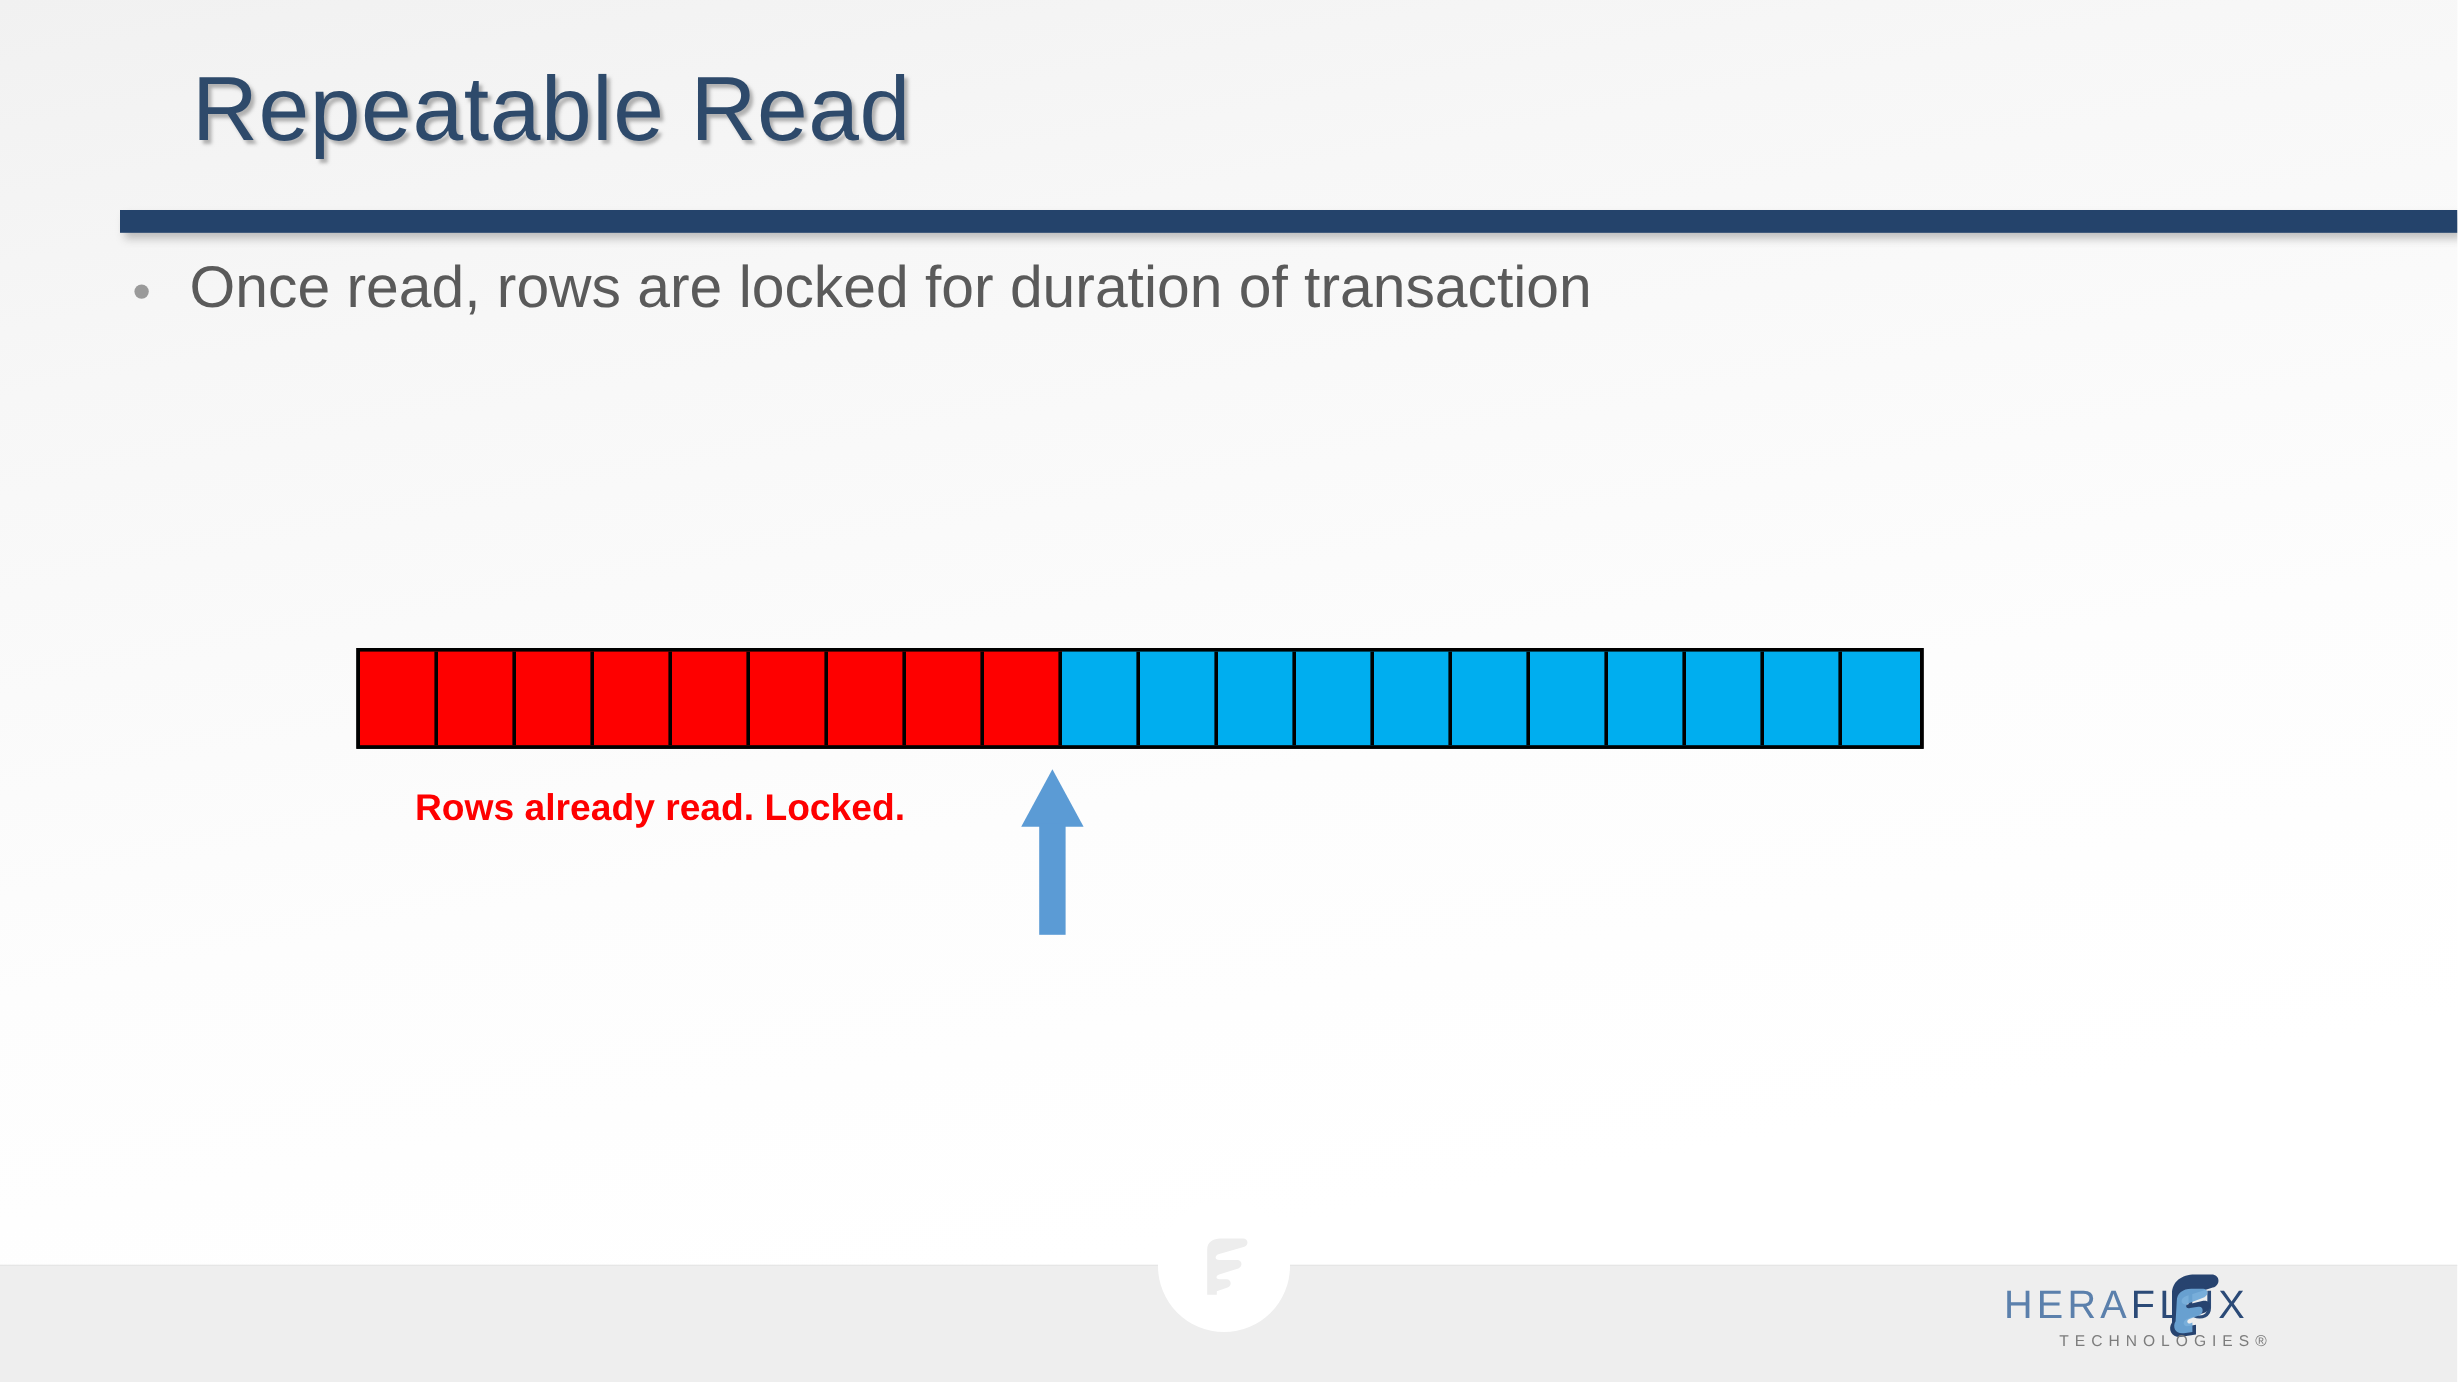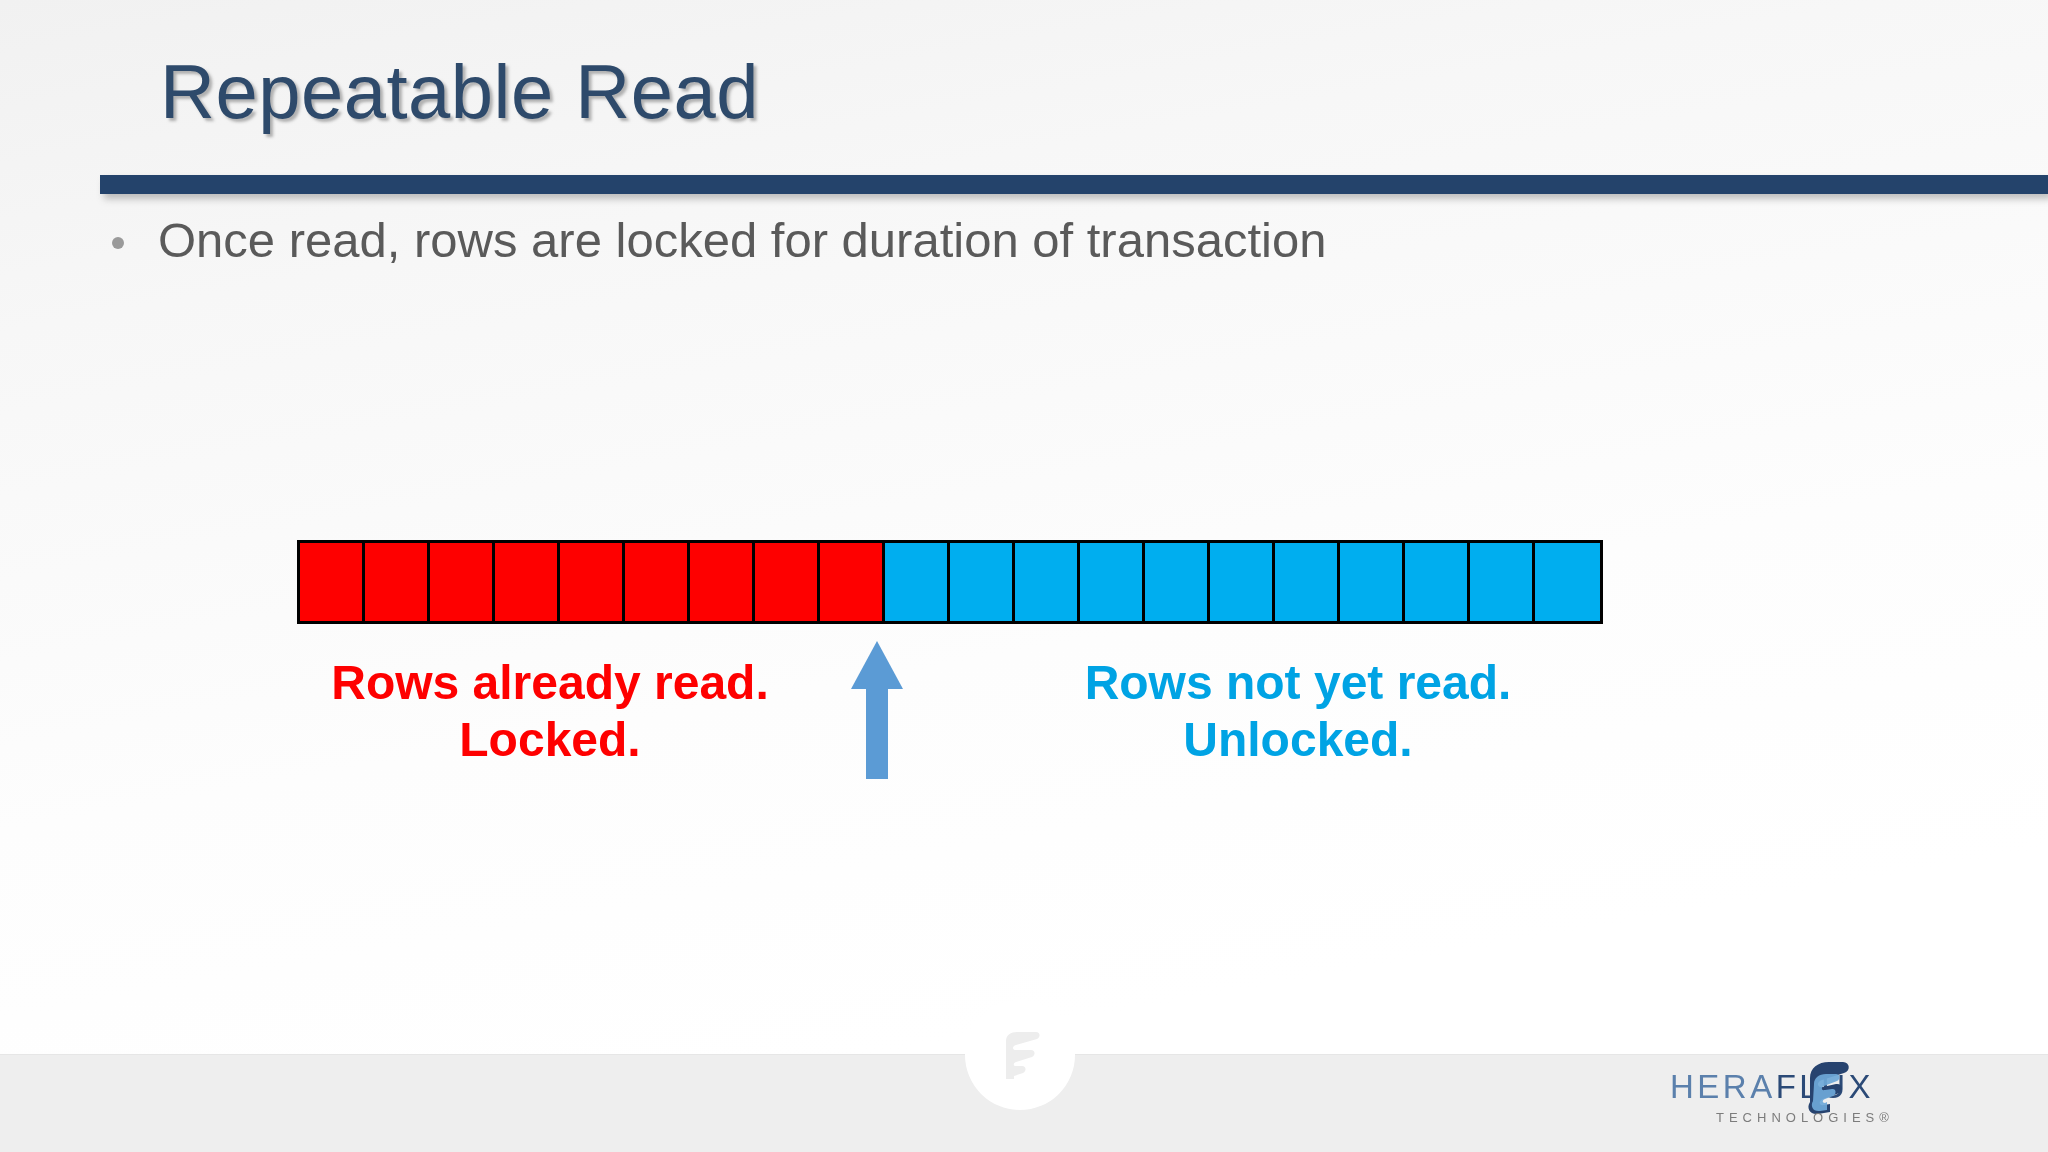--- a/index.html
+++ b/index.html
@@ -135,7 +135,7 @@
     position: absolute;
     text-align: center;
     font-weight: bold;
-    font-size: 48px;
+    font-size: 31px;
     line-height: 1.18;
   }
   #caption-locked {

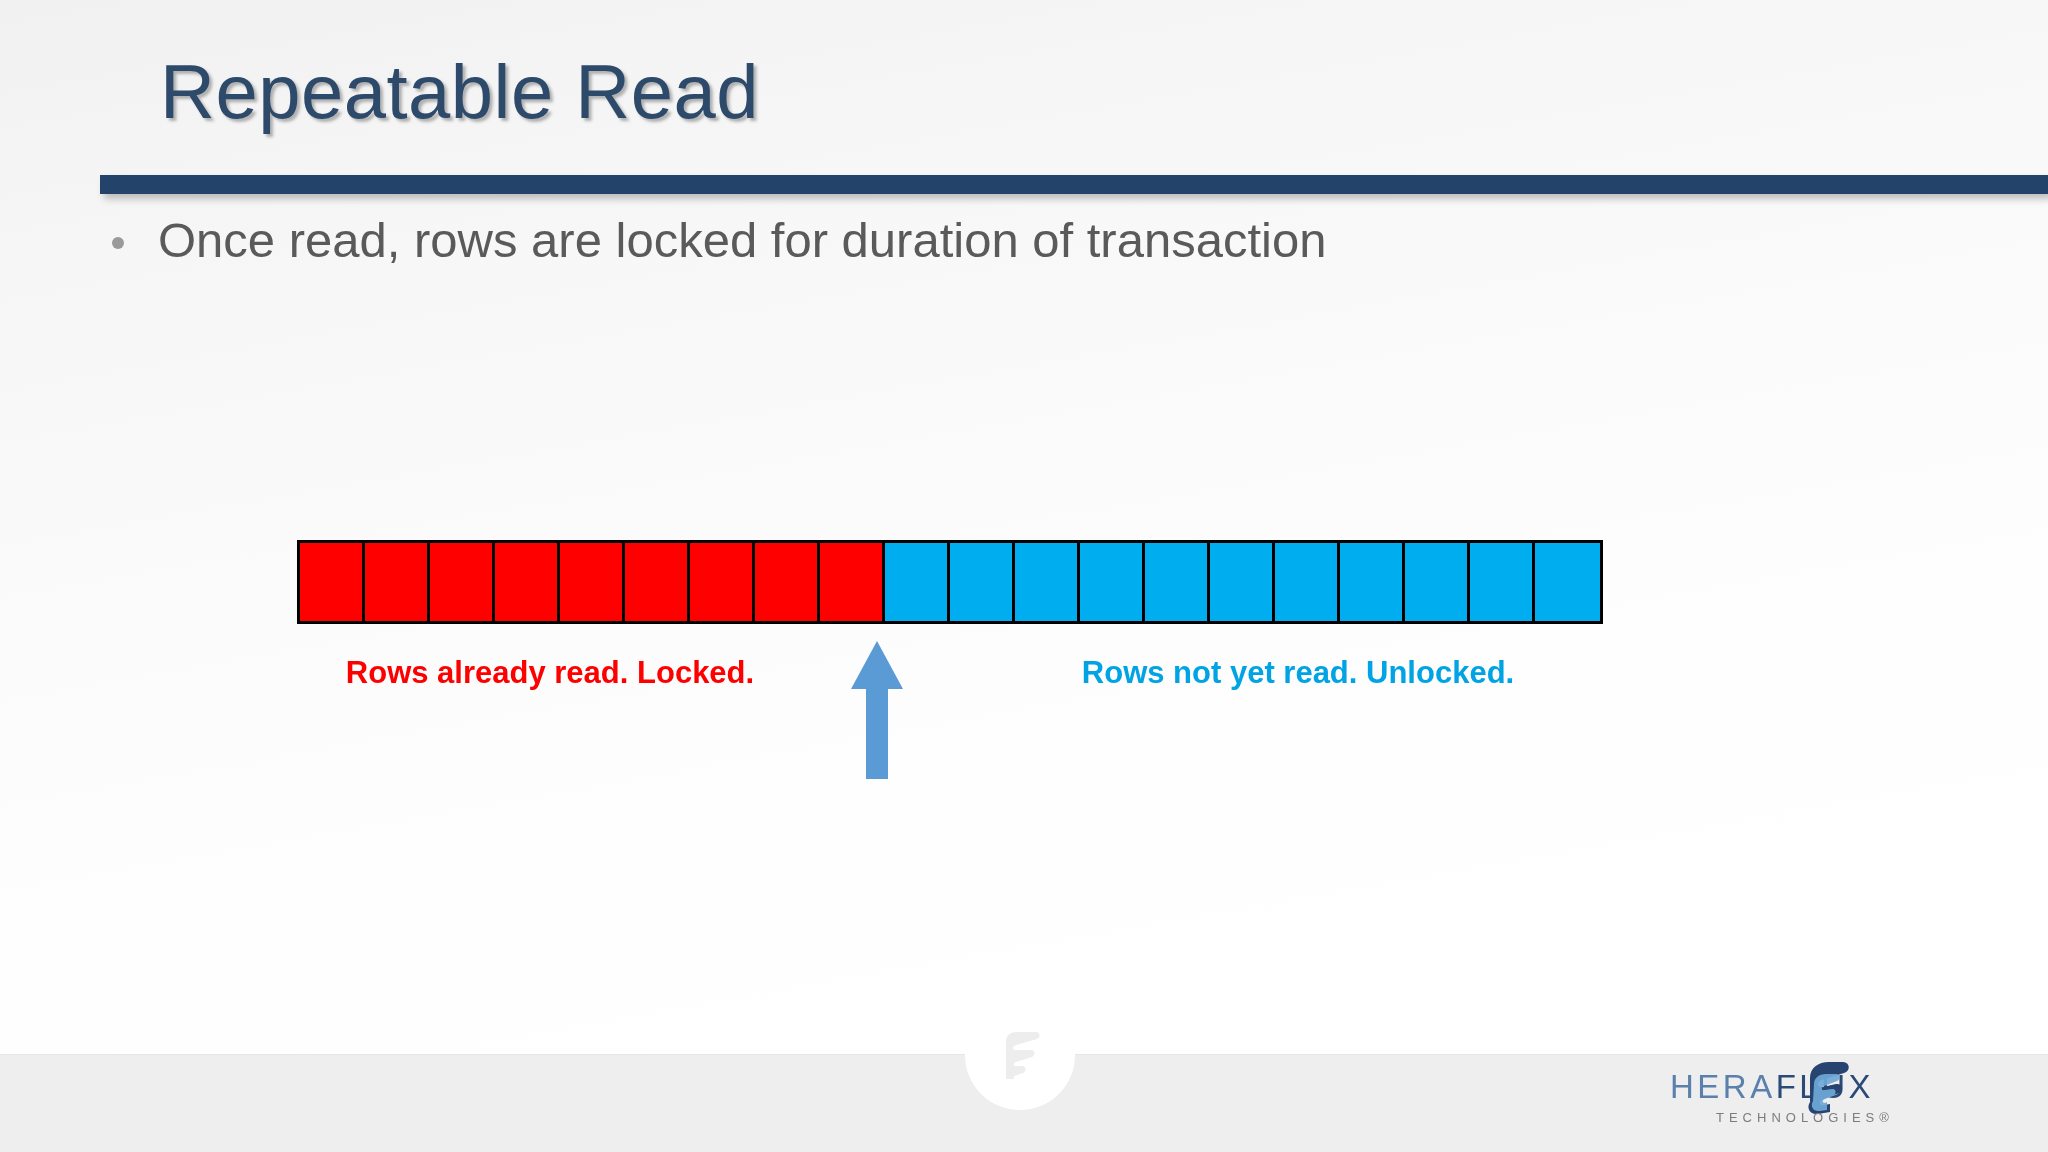--- a/index.html
+++ b/index.html
@@ -284,7 +284,6 @@
 
   <div class="caption" id="caption-locked">Rows already read. Locked.</div>
 
-  <div class="caption" id="caption-unlocked">Rows not yet read. Unlocked.</div>
 
 
   <div id="up-arrow">

